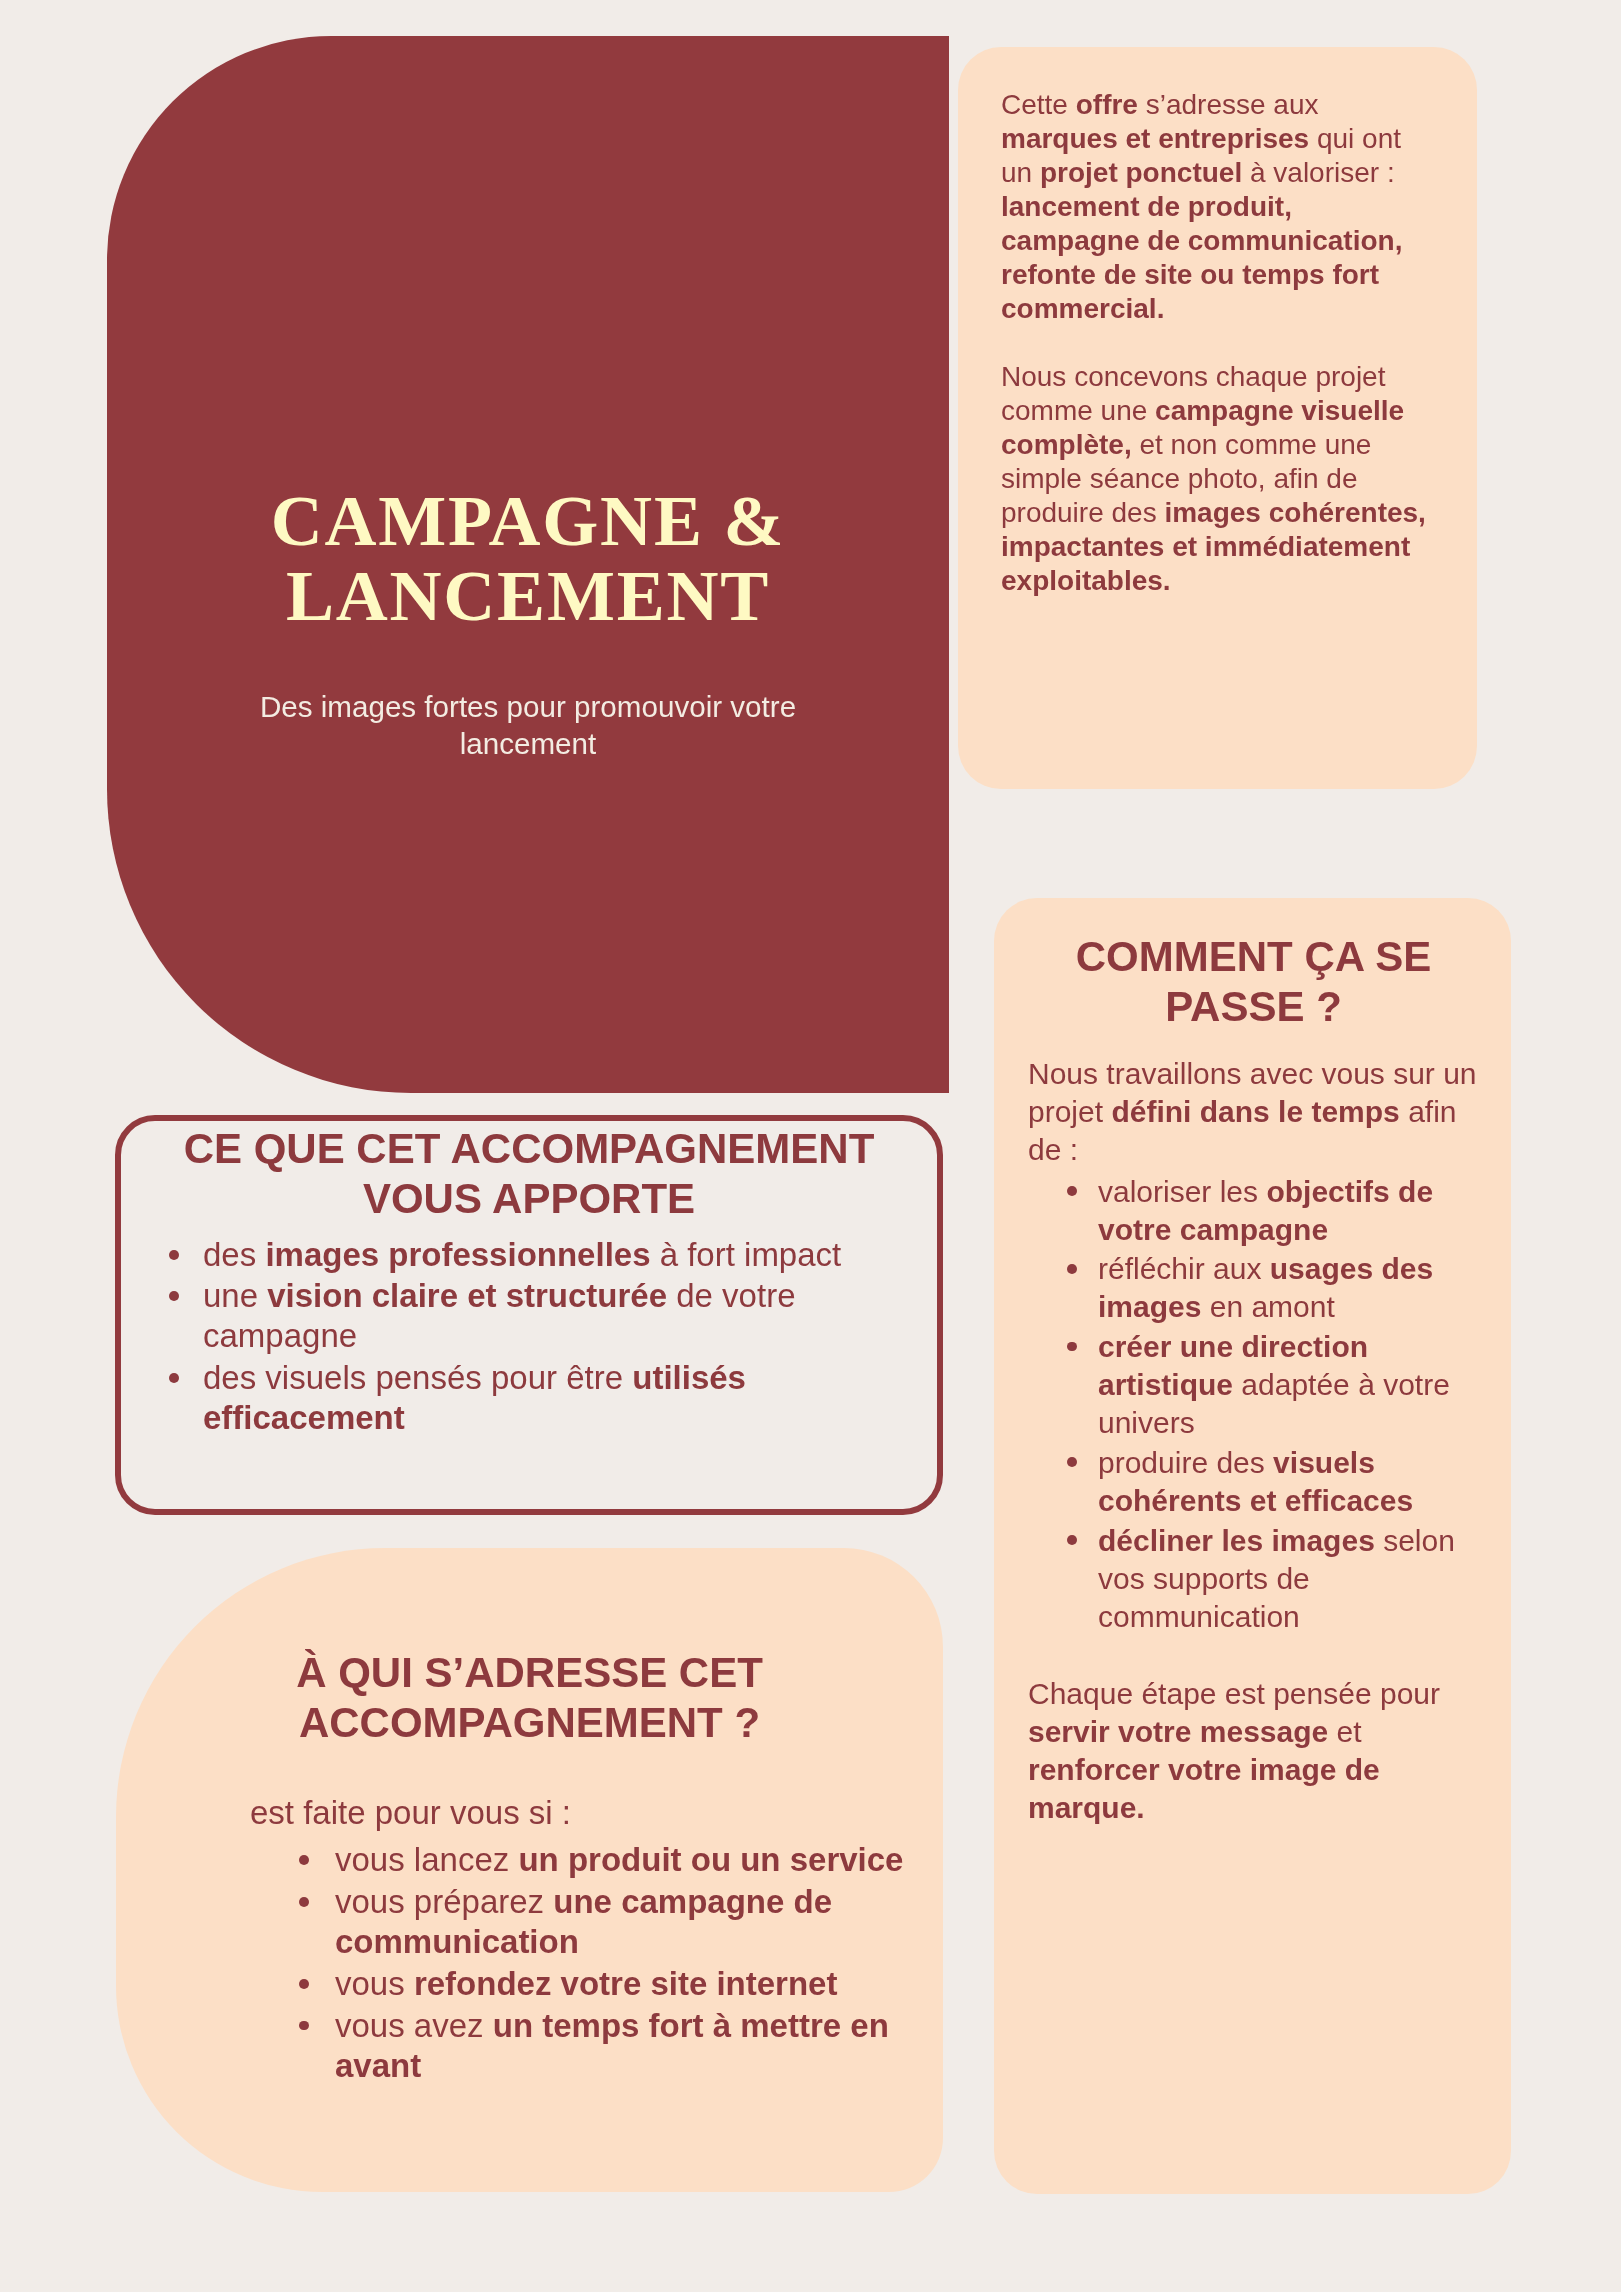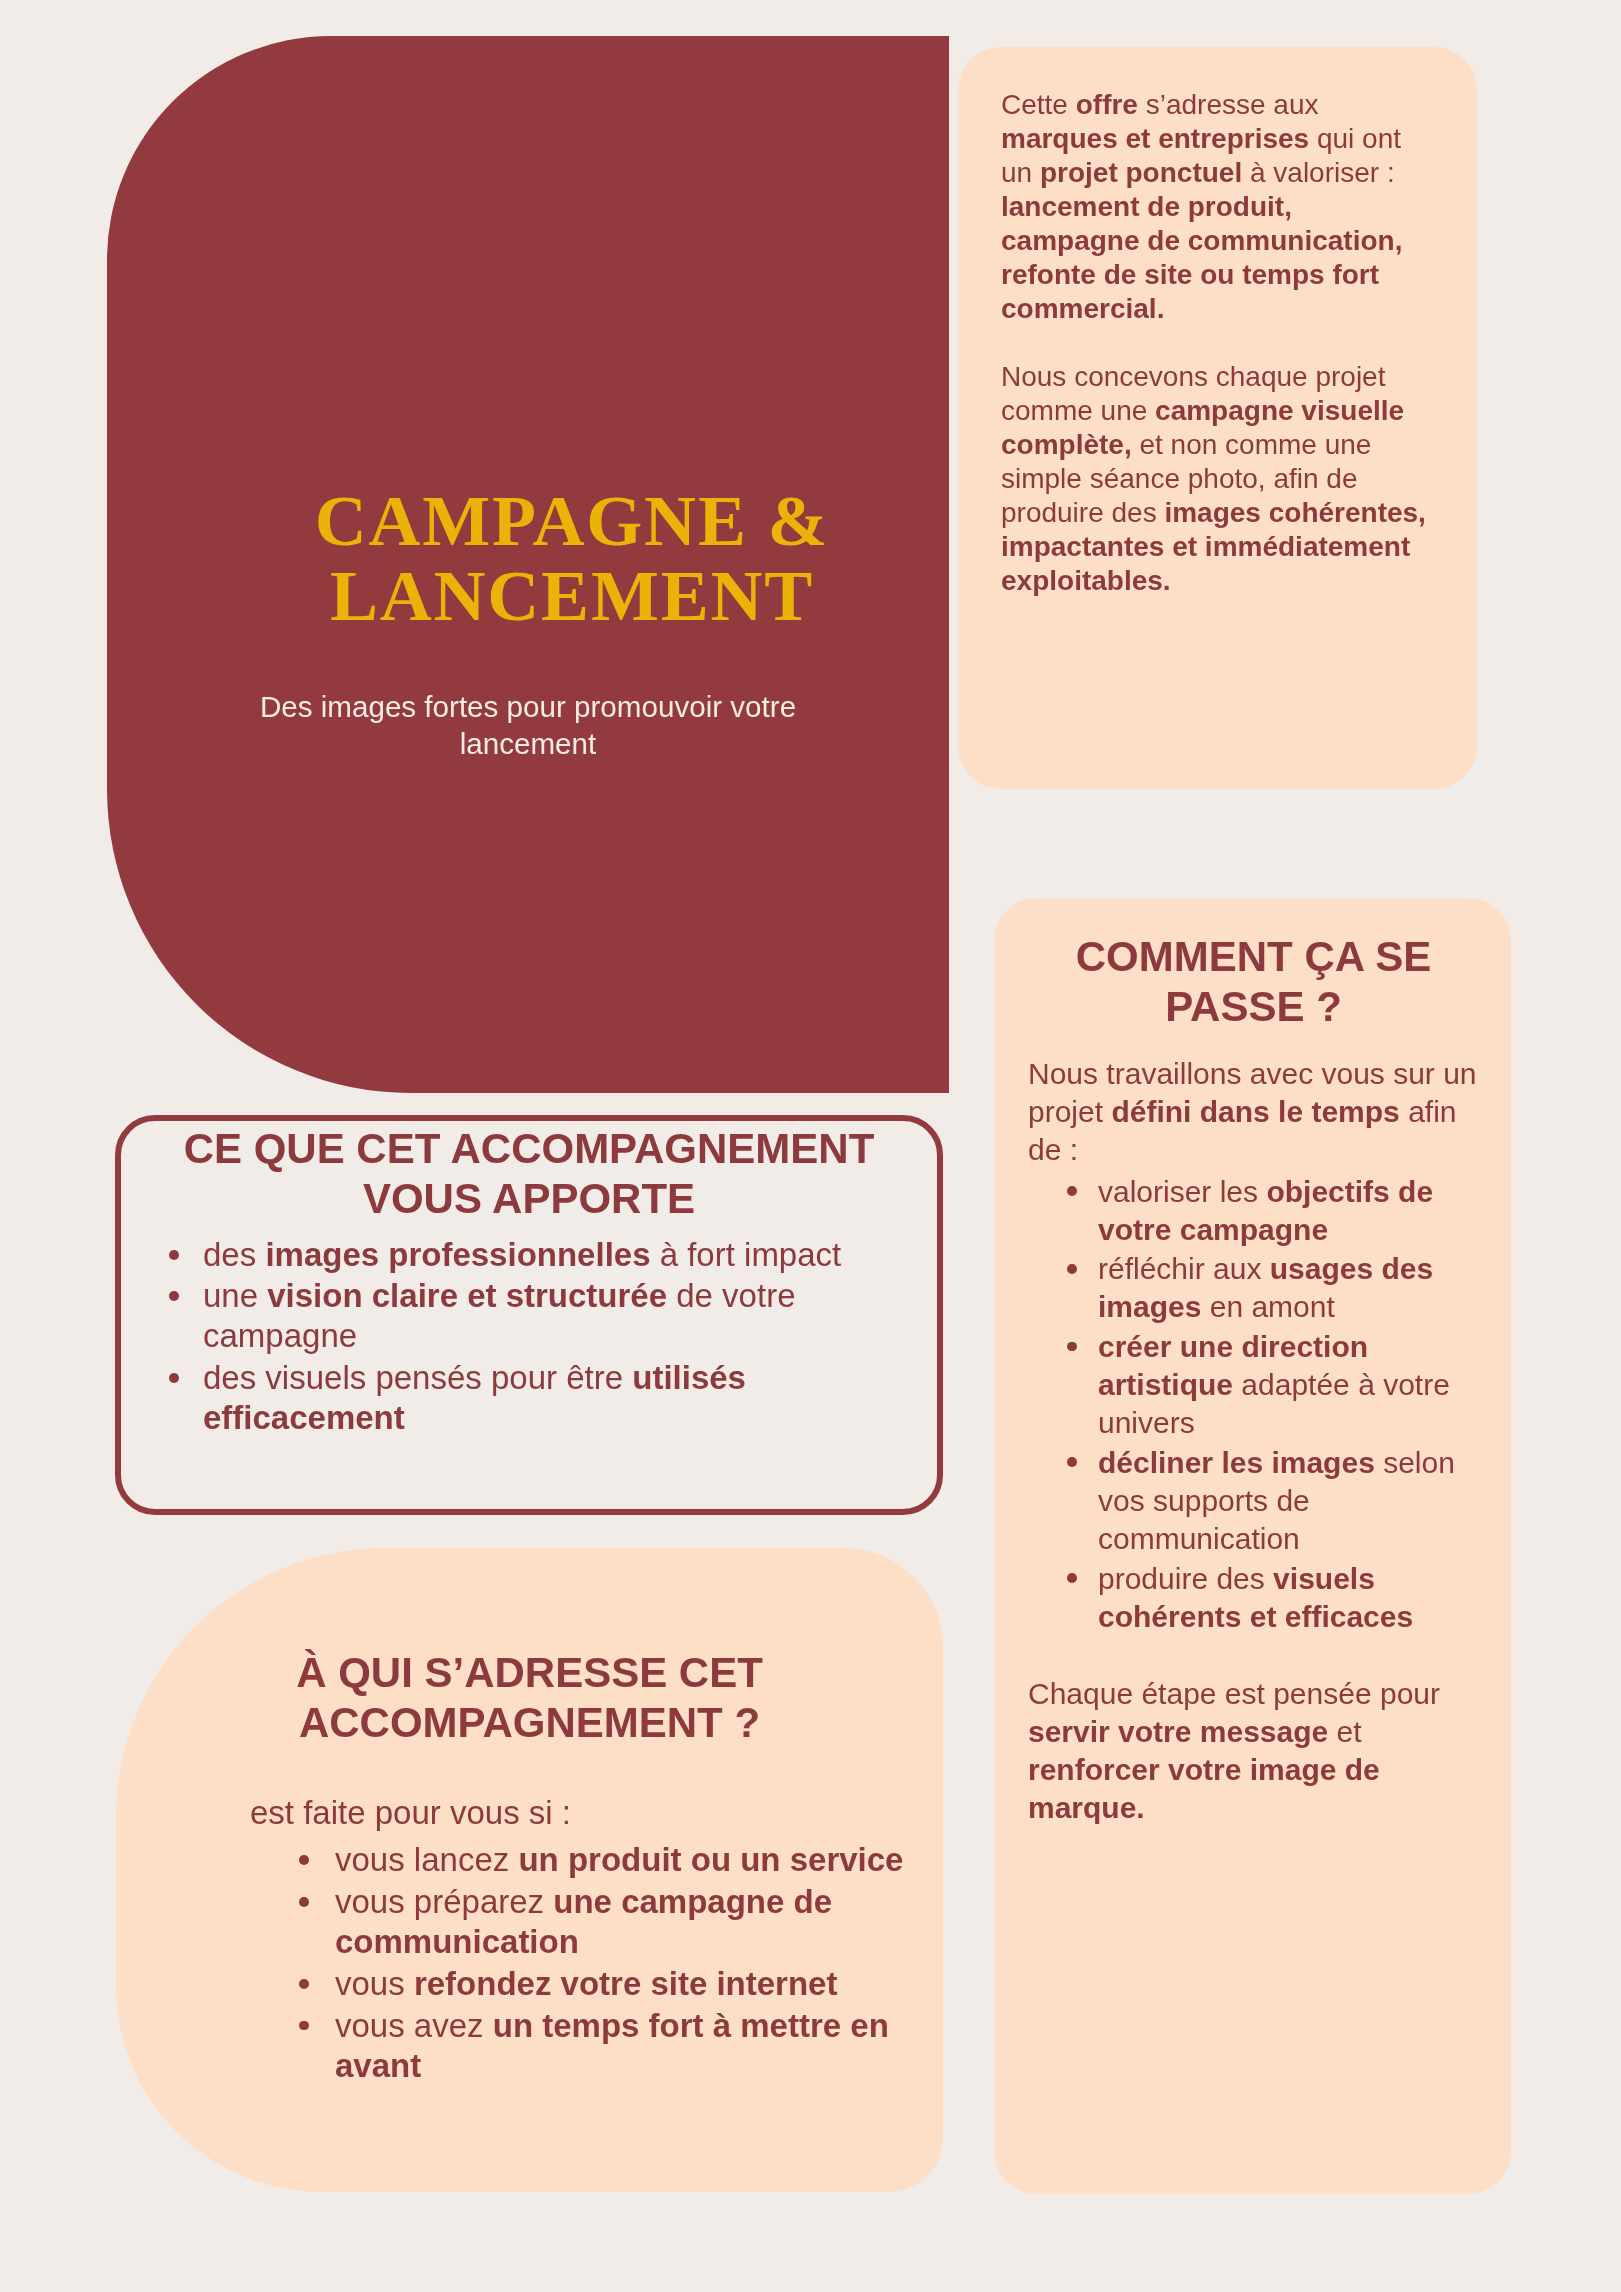--- a/index.html
+++ b/index.html
@@ -18,9 +18,9 @@
   }
   .hero-title{
     position:absolute;top:448px;left:0;width:100%;
-    text-align:center;color:#eab308;
+    text-align:center;color:#fef9c3;
     font-family:"Liberation Serif","DejaVu Serif",serif;
-    font-weight:700;font-size:72px;line-height:75px;letter-spacing:1.8px;margin-left:44px;
+    font-weight:700;font-size:72px;line-height:75px;letter-spacing:1.8px;
   }
   .hero-subtitle{
     position:absolute;top:652px;left:50%;transform:translateX(-50%);

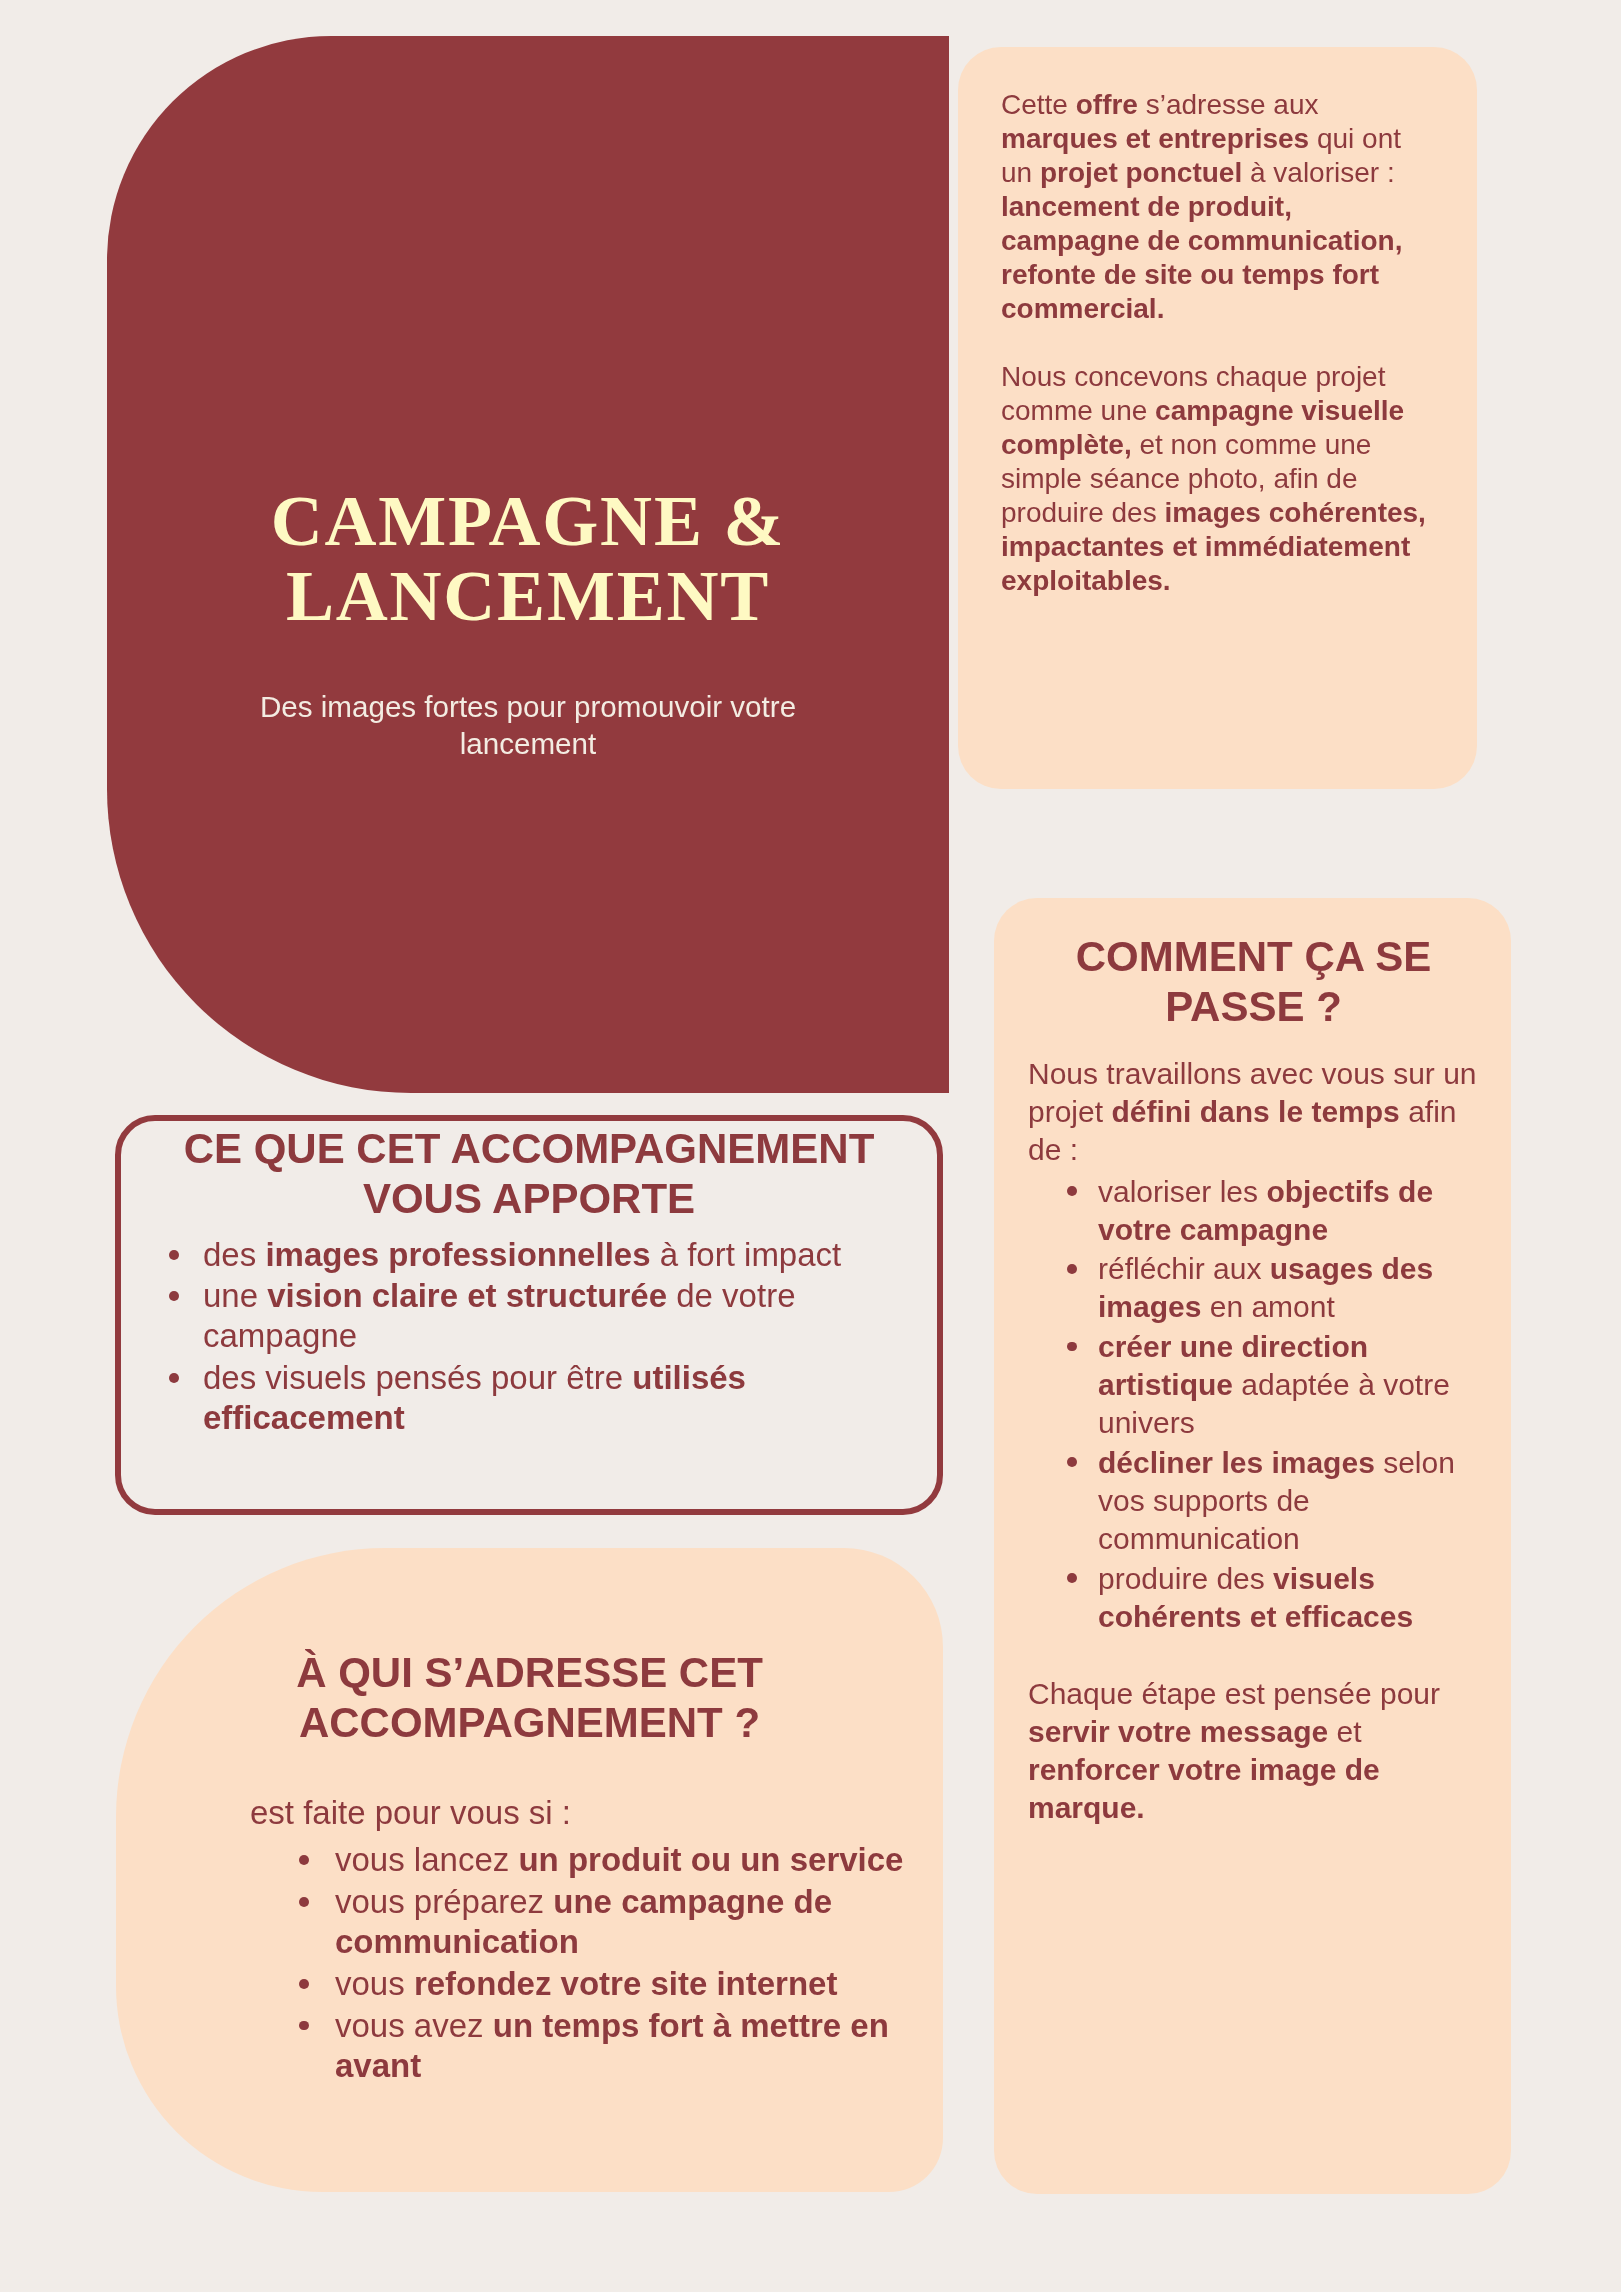--- a/index.html
+++ b/index.html
@@ -168,11 +168,11 @@
       </li>
       <li>
         <span class="dot"></span>
-        <span><strong>décliner les images</strong><span> selon vos supports de communication</span></span>
+        <span><span>produire des </span><strong>visuels cohérents et efficaces</strong></span>
       </li>
       <li>
         <span class="dot"></span>
-        <span><span>produire des </span><strong>visuels cohérents et efficaces</strong></span>
+        <span><strong>décliner les images</strong><span> selon vos supports de communication</span></span>
       </li>
     </ul>
     <p class="process-outro"><span>Chaque étape est pensée pour </span><strong>servir votre message</strong><span> et </span><strong>renforcer votre image de marque.</strong></p>

